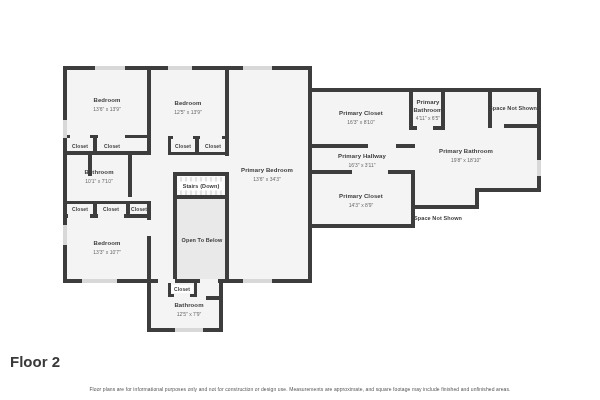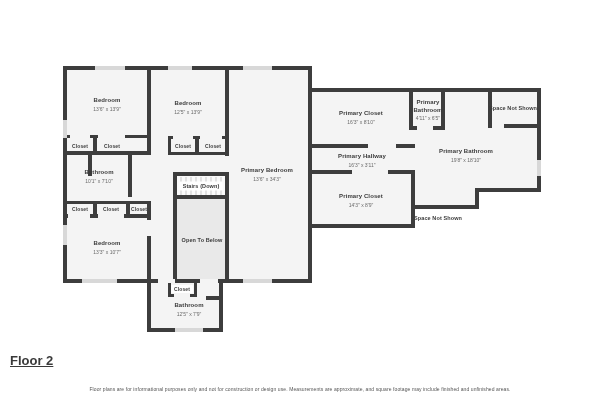--- a/index.html
+++ b/index.html
@@ -32,7 +32,7 @@
 
   .floor-title{
     position:absolute;left:10px;top:353px;
-    font-size:13px;font-weight:700;color:#3a3a3a;text-decoration:underline;
+    font-size:15px;font-weight:700;color:#3a3a3a;
   }
   .disclaimer{
     position:absolute;left:50%;top:386px;transform:translateX(-50%);

